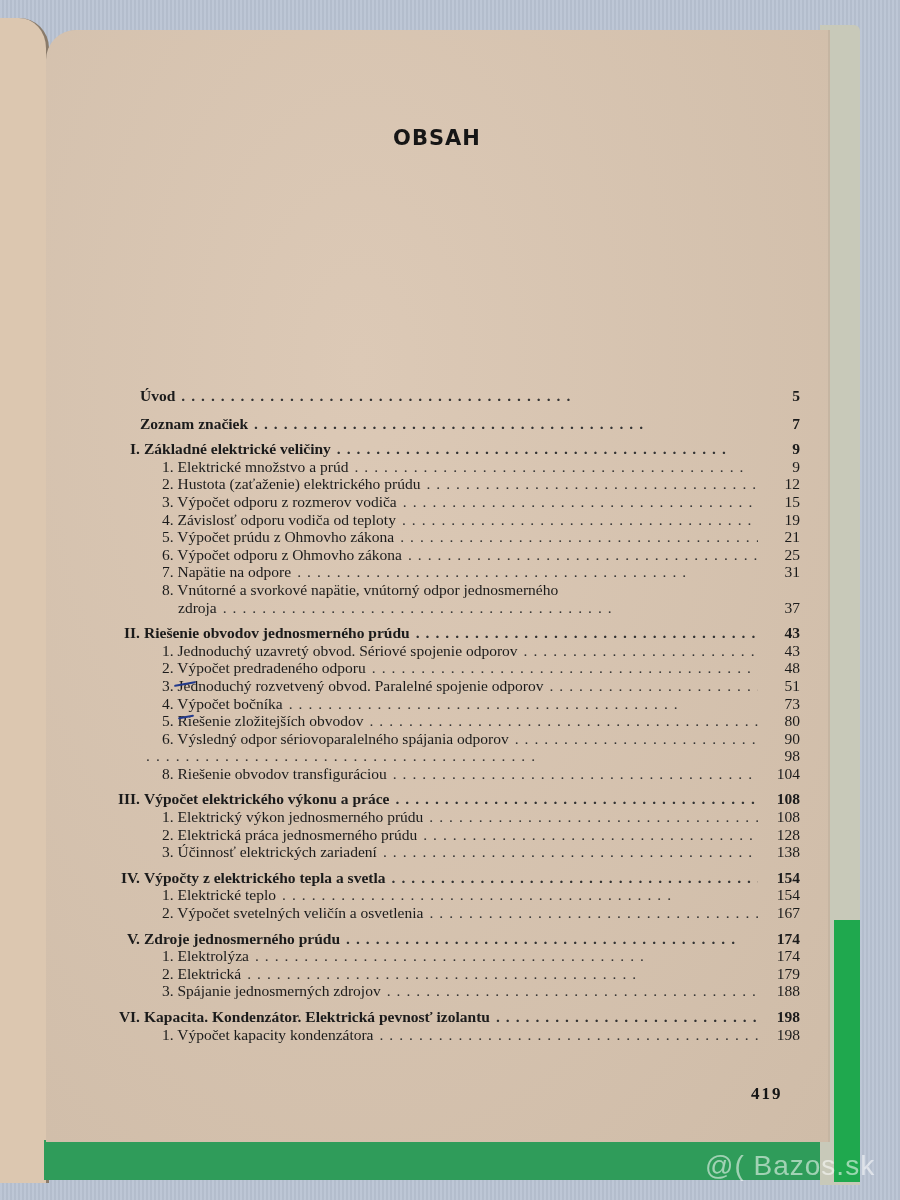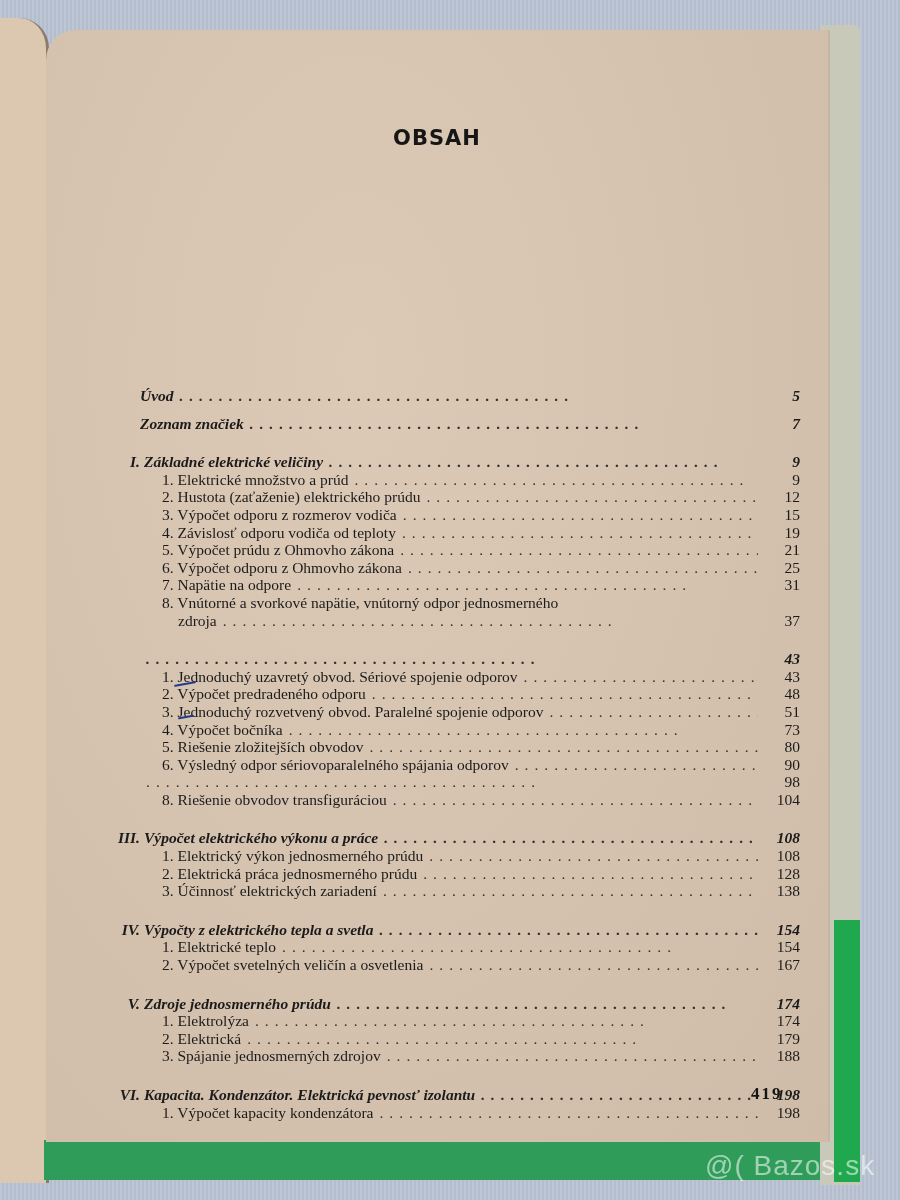--- a/index.html
+++ b/index.html
@@ -47,7 +47,7 @@
   .row .txt { white-space:nowrap; }
   .row .dots { flex:1; overflow:hidden; white-space:nowrap; color:#333; letter-spacing:6px; padding:0 6px; }
   .row .pg { width:42px; text-align:right; }
-  .row.bold { font-weight:bold;font-style:italic; }
+  .row.bold { font-weight:bold; }
   .row.sec { margin-top:21px; }
   .row.sub .txt { padding-left:22px; }
   .row.cont .txt { padding-left:38px; }

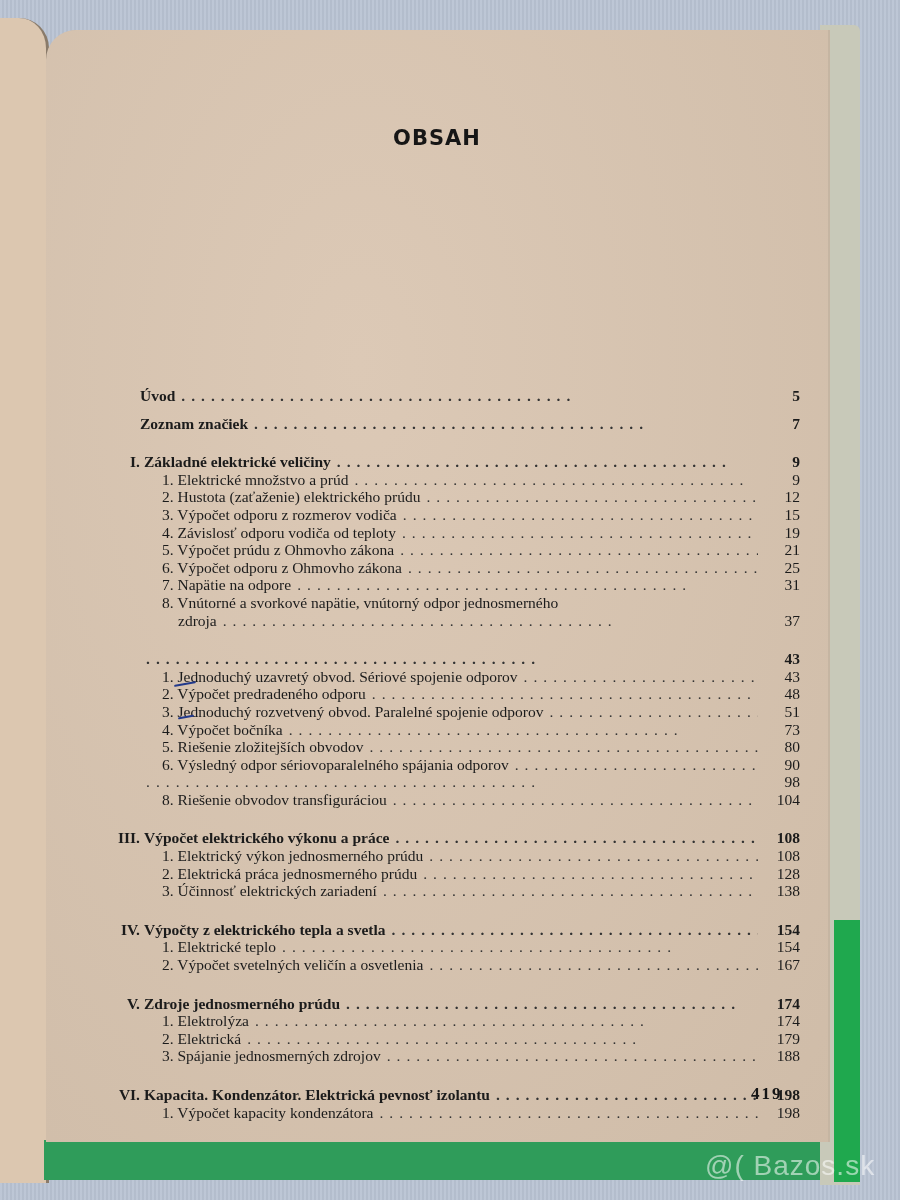--- a/index.html
+++ b/index.html
@@ -48,7 +48,7 @@
   .row .dots { flex:1; overflow:hidden; white-space:nowrap; color:#333; letter-spacing:6px; padding:0 6px; }
   .row .pg { width:42px; text-align:right; }
   .row.bold { font-weight:bold; }
-  .row.sec { margin-top:21px; }
+  .row.sec { margin-top:8px; }
   .row.sub .txt { padding-left:22px; }
   .row.cont .txt { padding-left:38px; }
   .row.top { margin-top:10px; }

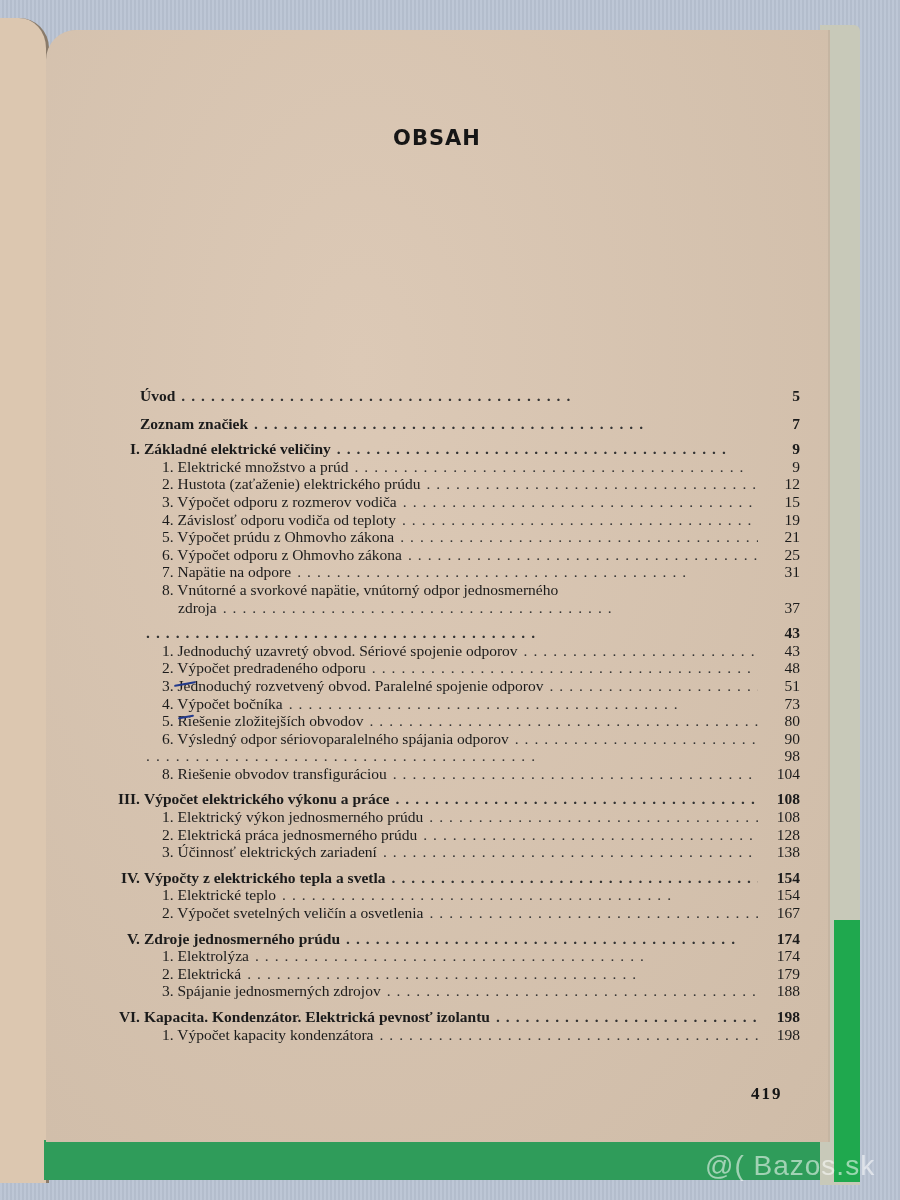--- a/index.html
+++ b/index.html
@@ -134,6 +134,7 @@
         <span class="pg">37</span>
       </div>
       <div class="row bold sec">
+        <span class="txt"><span class="num" style="margin-left: -42px;">II.</span><span>Riešenie obvodov jednosmerného prúdu</span></span>
         <span class="dots">........................................</span>
         <span class="pg">43</span>
       </div>

